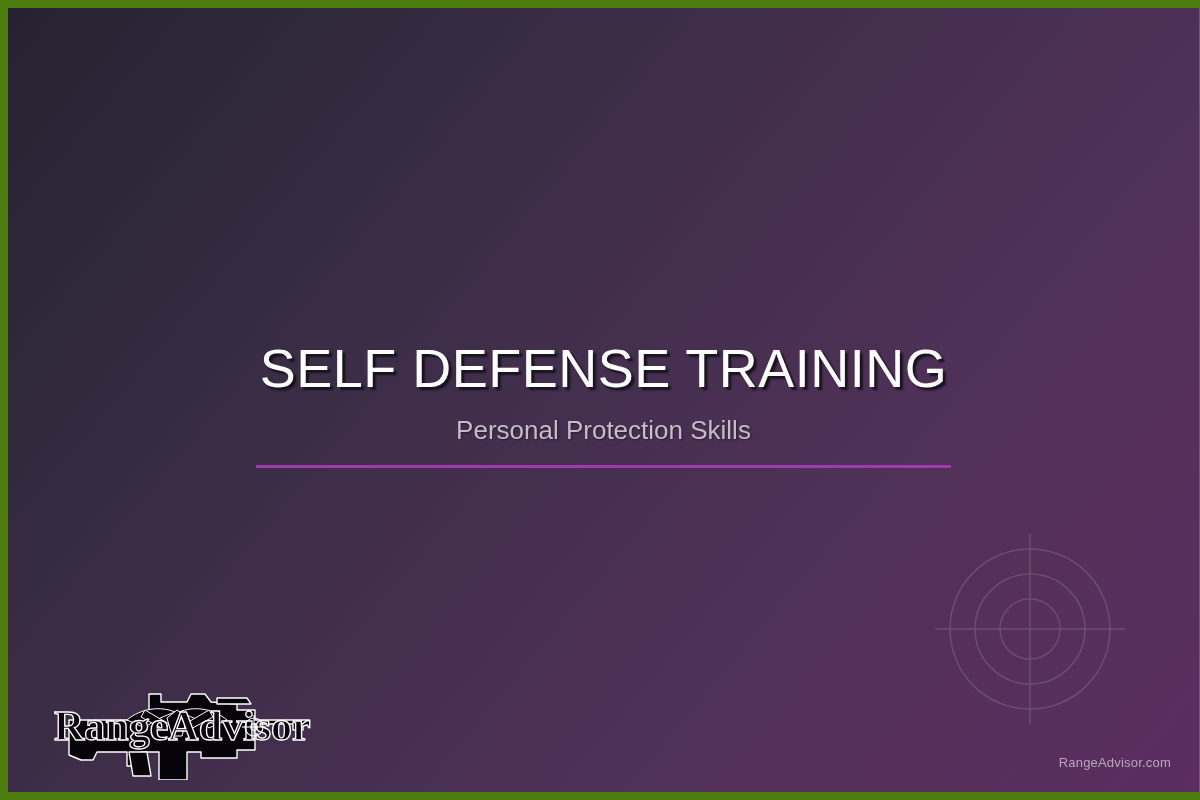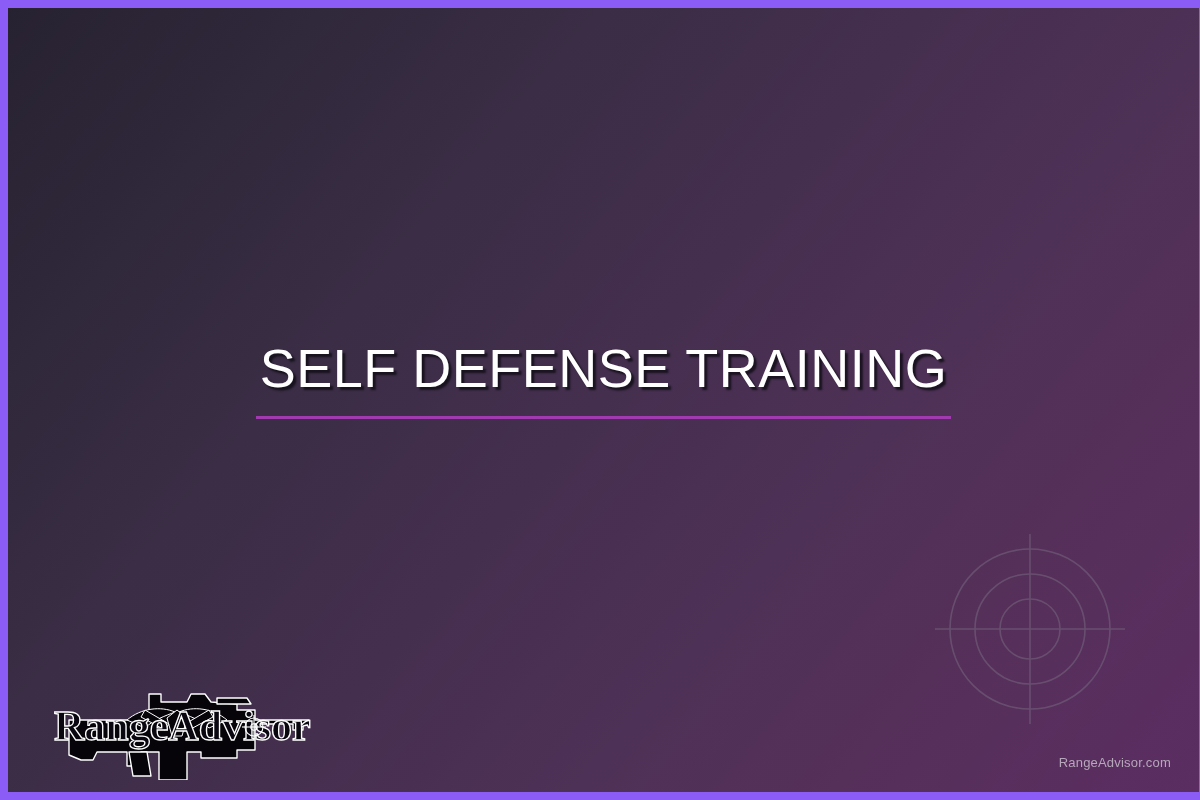--- a/index.html
+++ b/index.html
@@ -13,7 +13,7 @@
     width: 1200px;
     height: 800px;
     overflow: hidden;
-    background: #8b5cf6;
+    background: #4d7c0f;
     font-family: "Liberation Sans", sans-serif;
     box-sizing: border-box;
     padding-left: 8px;

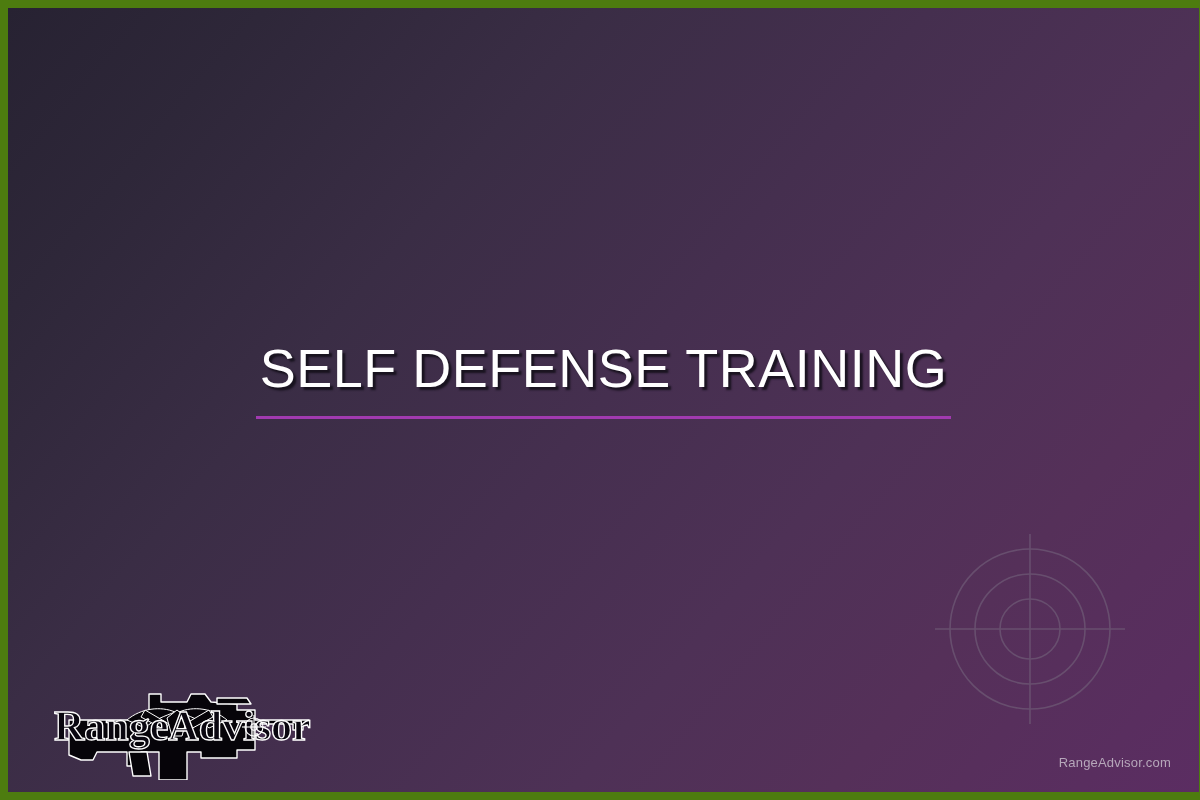--- a/index.html
+++ b/index.html
@@ -120,6 +120,7 @@
 
     <div class="title-block">
       <h1 class="slide-title">SELF DEFENSE TRAINING</h1>
+      <p class="slide-subtitle">Personal Protection Skills</p>
       <div class="title-rule"></div>
     </div>
 

